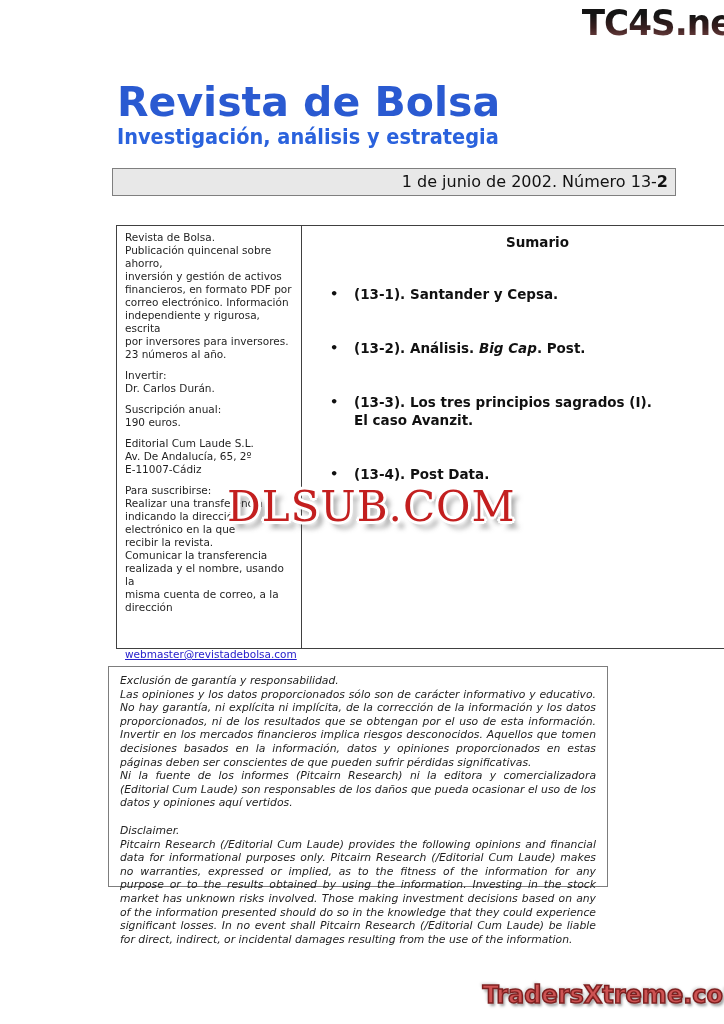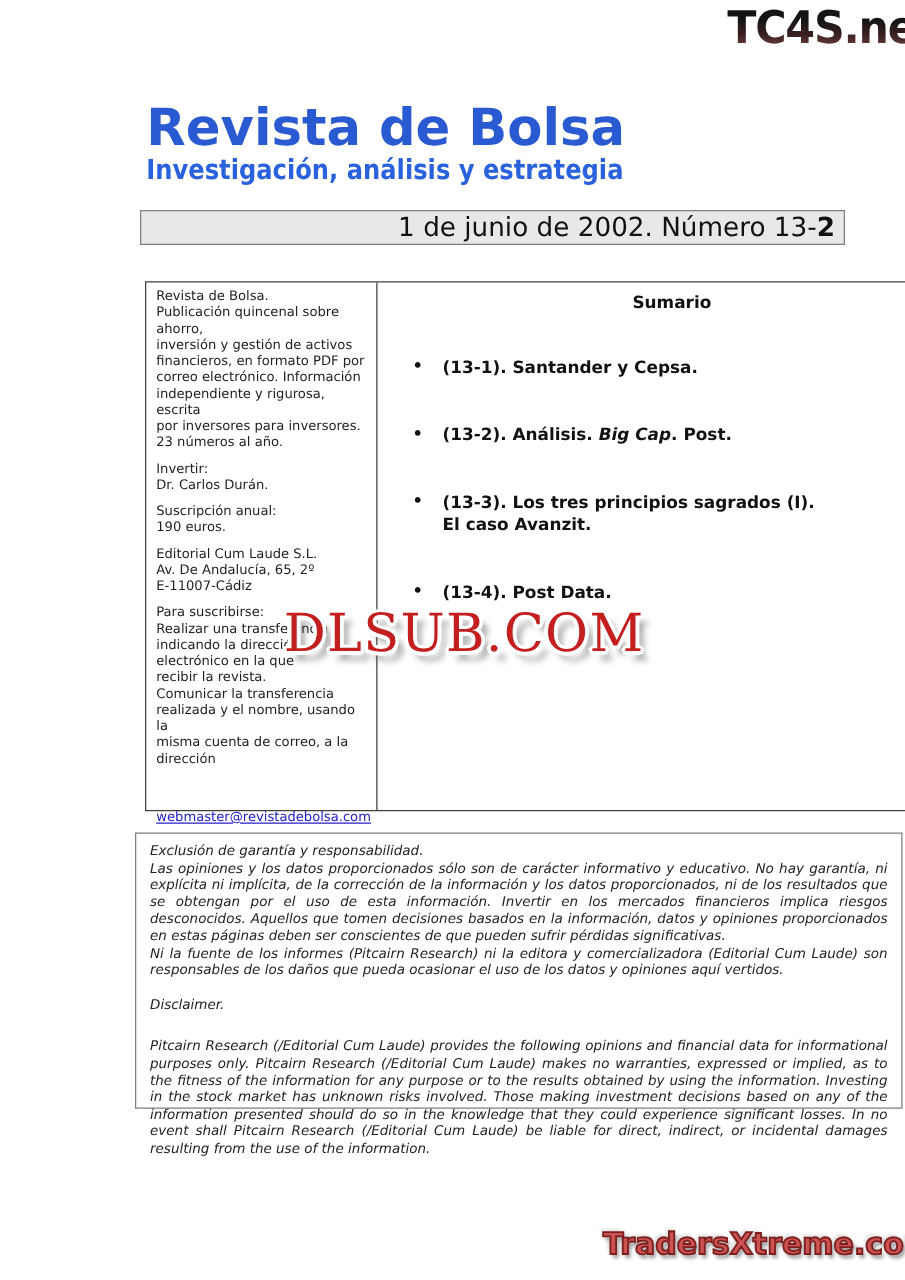--- a/index.html
+++ b/index.html
@@ -33,7 +33,7 @@
   .datebar {
     position:absolute; left:112px; top:168px; width:564px; height:28px;
     background:#e8e8e8; border:1px solid #7f7f7f; box-sizing:border-box;
-    text-align:right; font-size:21px; line-height:26px; padding-right:7px;
+    text-align:right; font-size:16px; line-height:26px; padding-right:7px;
     color:#111;
   }
   .datebar .bold2 { font-weight:bold; }

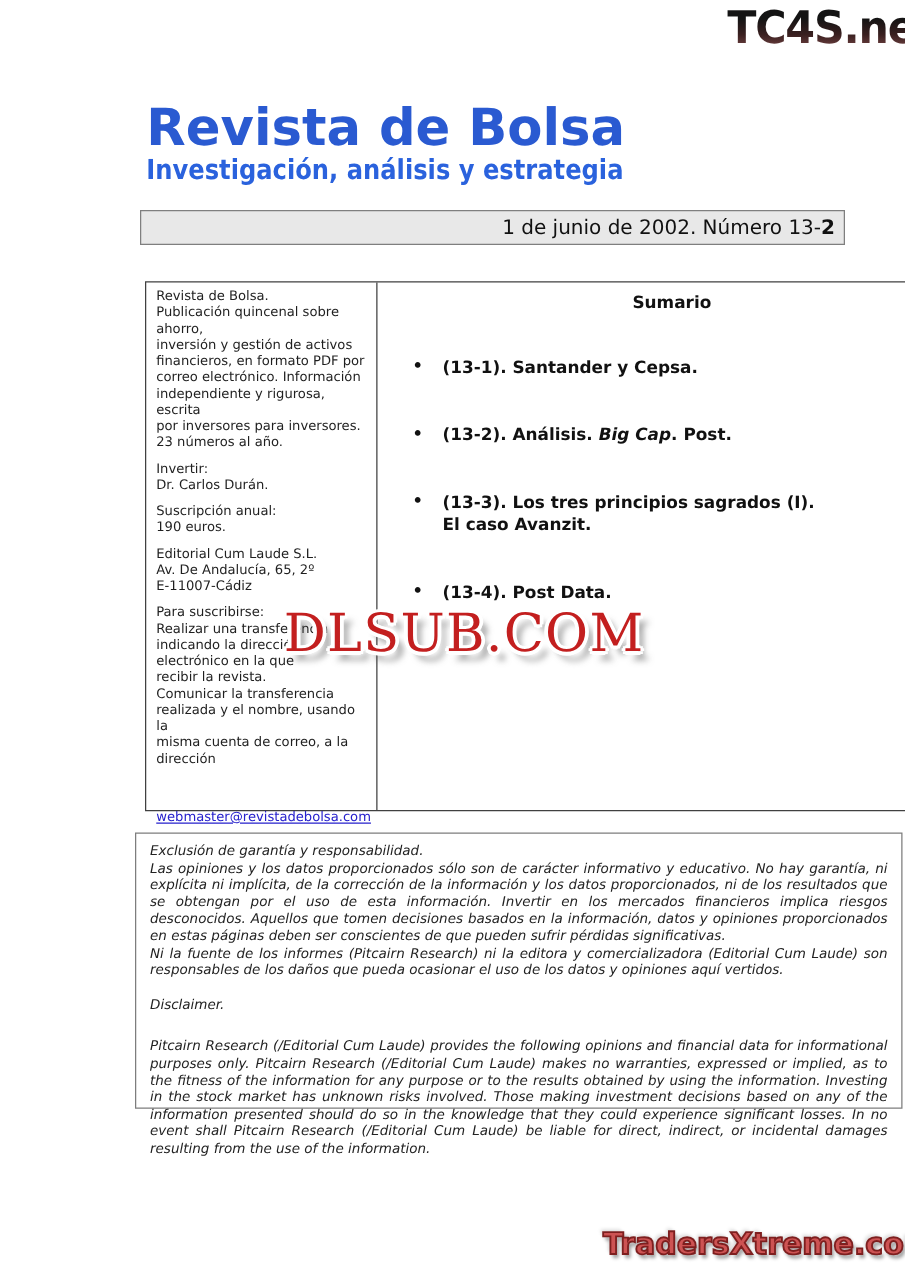--- a/index.html
+++ b/index.html
@@ -79,7 +79,7 @@
 
   
   .disclaimer {
-    position:absolute; left:108px; top:666px; width:614px; height:221px;
+    position:absolute; left:108px; top:666px; width:500px; height:221px;
     border:1px solid #7d7d7d; box-sizing:border-box; padding:7px 11px;
     font-size:10.8px; font-style:italic; line-height:13.6px; color:#222;
     background:#fff;

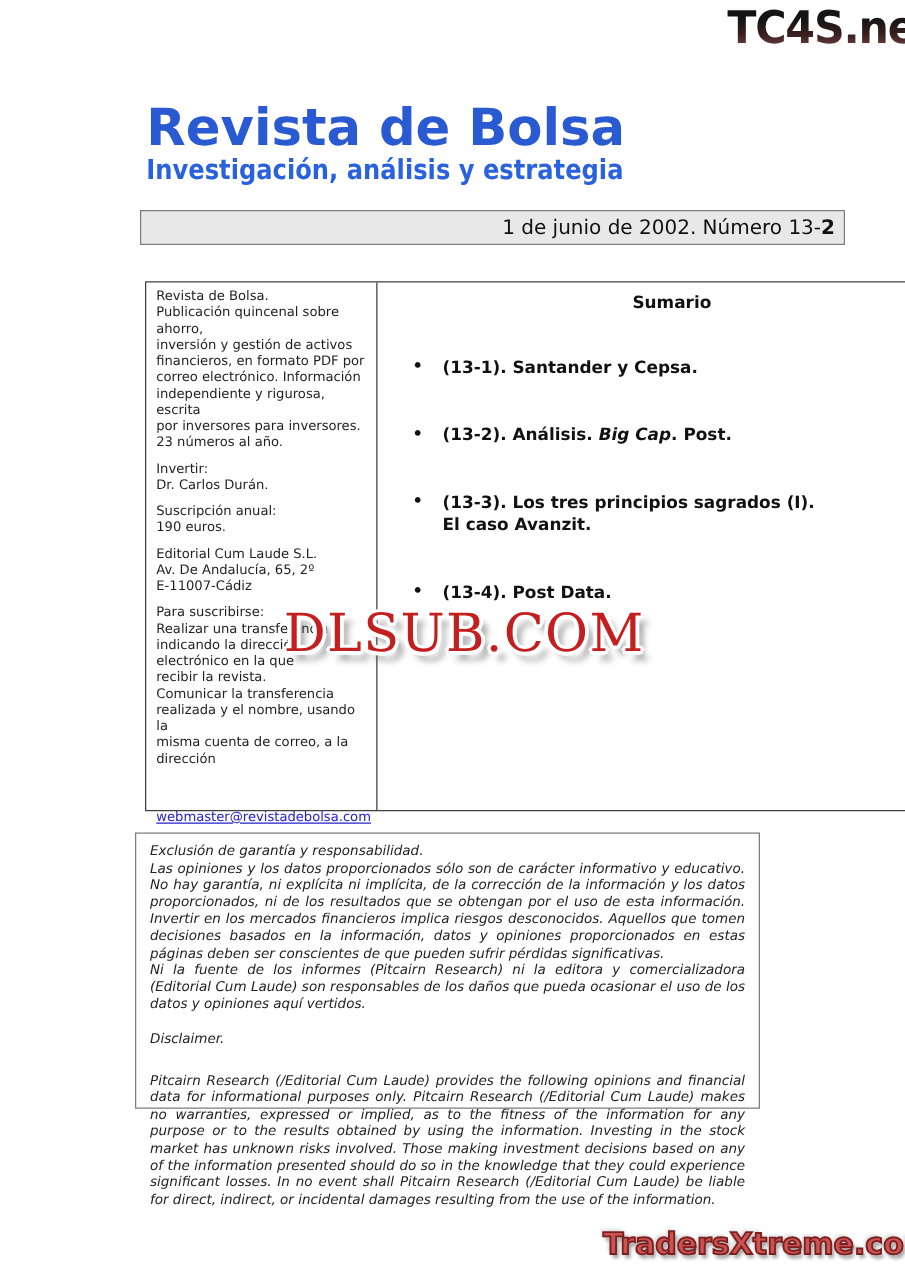--- a/index.html
+++ b/index.html
@@ -86,7 +86,7 @@
   }
   .disclaimer .dtitle { margin:0; }
   .disclaimer .dbody { margin:0 0 14px 0; text-align:justify; white-space:pre-line; }
-  .disclaimer .dbody.last { margin-bottom:0;margin-top:20px; }
+  .disclaimer .dbody.last { margin-bottom:0; }
 
   
   .txtreme {

